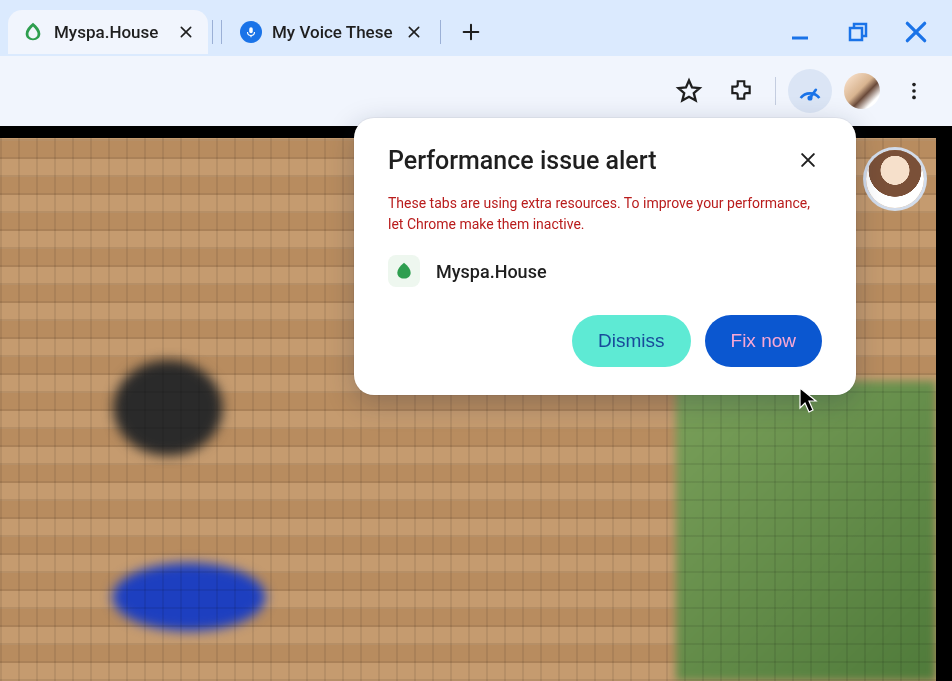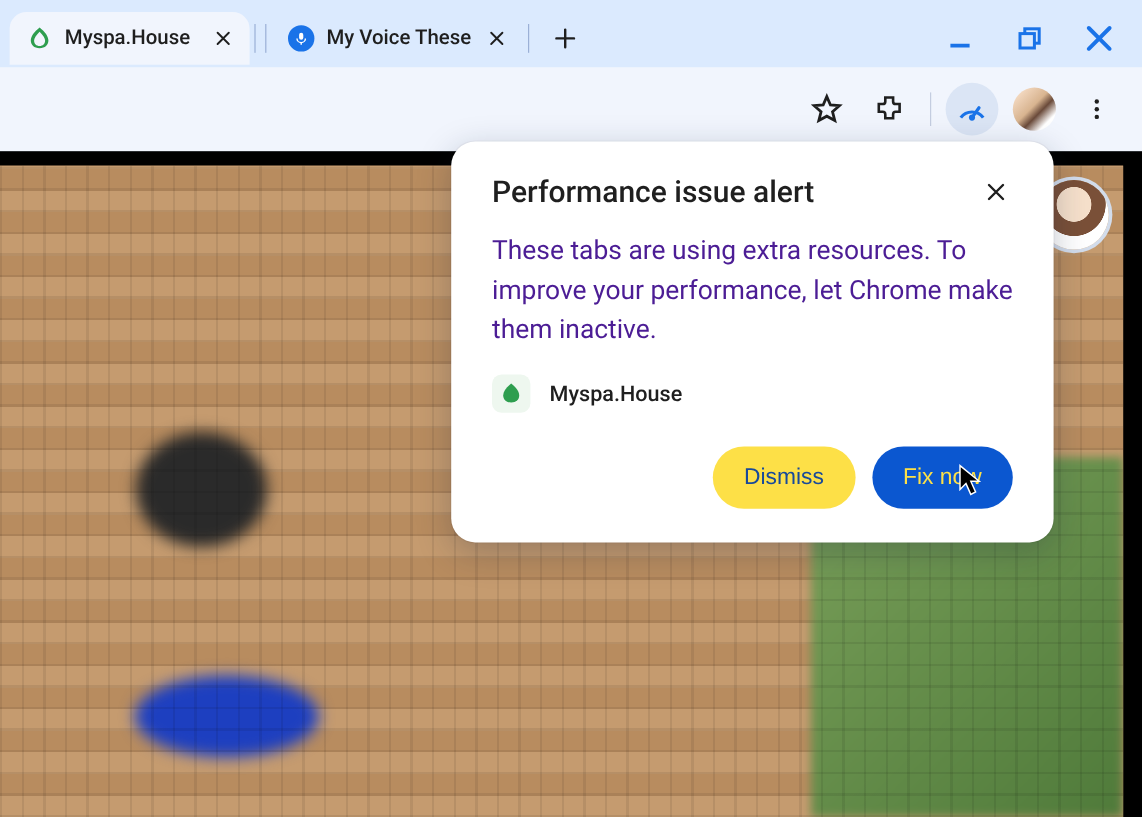--- a/index.html
+++ b/index.html
@@ -91,7 +91,7 @@
   .alert {
     position:absolute;
     top: 118px;
-    left: 376px;
+    left: 354px;
     width: 502px;
     background:#fff;
     border-radius: 20px;

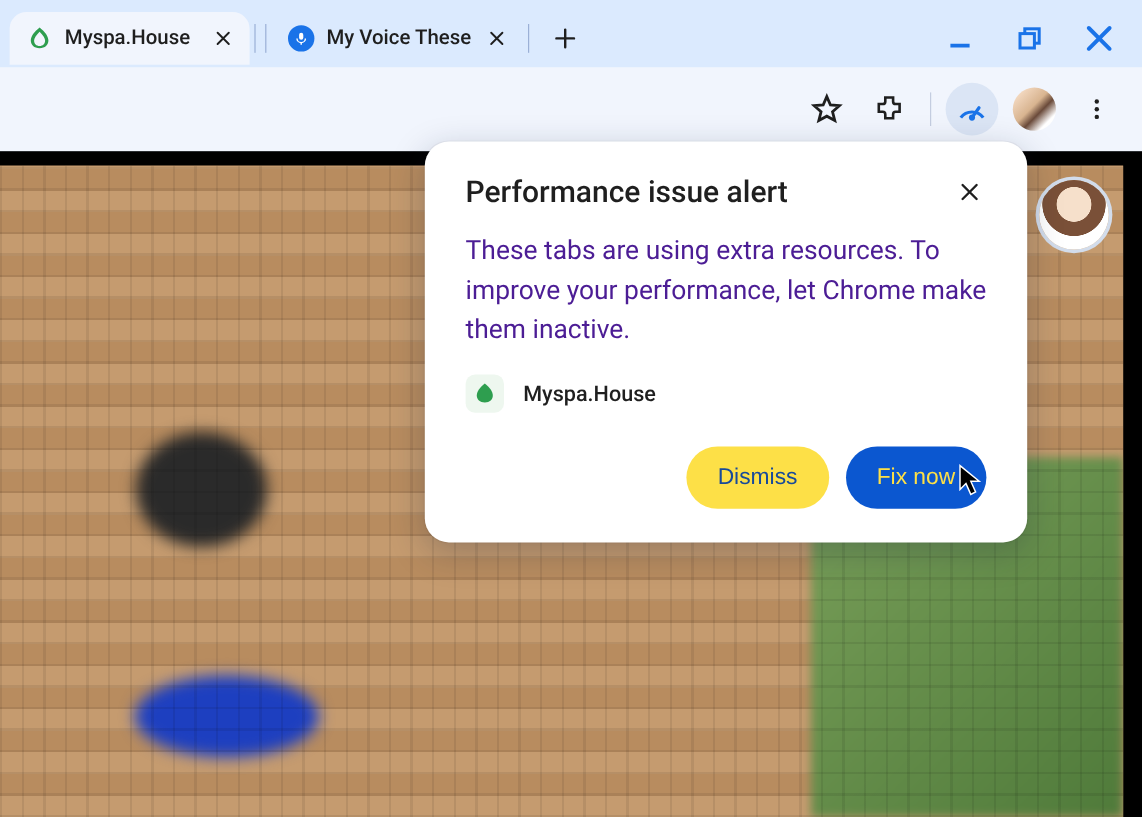--- a/index.html
+++ b/index.html
@@ -102,7 +102,7 @@
   .alert-head { display:flex; align-items:flex-start; justify-content:space-between; }
   .alert-title { font-size: 25px; font-weight: 500; color:#1f1f1f; }
   .alert-close { font-size: 22px; width:28px; height:28px; display:flex; align-items:center; justify-content:center; color:#1f1f1f; }
-  .alert-desc { margin-top: 18px; font-size: 22px; line-height: 1.5; color:#4c1d95; }
+  .alert-desc { margin-top: 18px; font-size: 14px; line-height: 1.5; color:#b91c1c; }
   .alert-list { margin-top: 20px; display:flex; flex-direction:column; gap: 22px; }
   .alert-item { display:flex; align-items:center; gap:16px; }
   .alert-icon { width:32px; height:32px; border-radius:8px; background:#fbeef2; display:flex; align-items:center; justify-content:center; font-size:18px; }

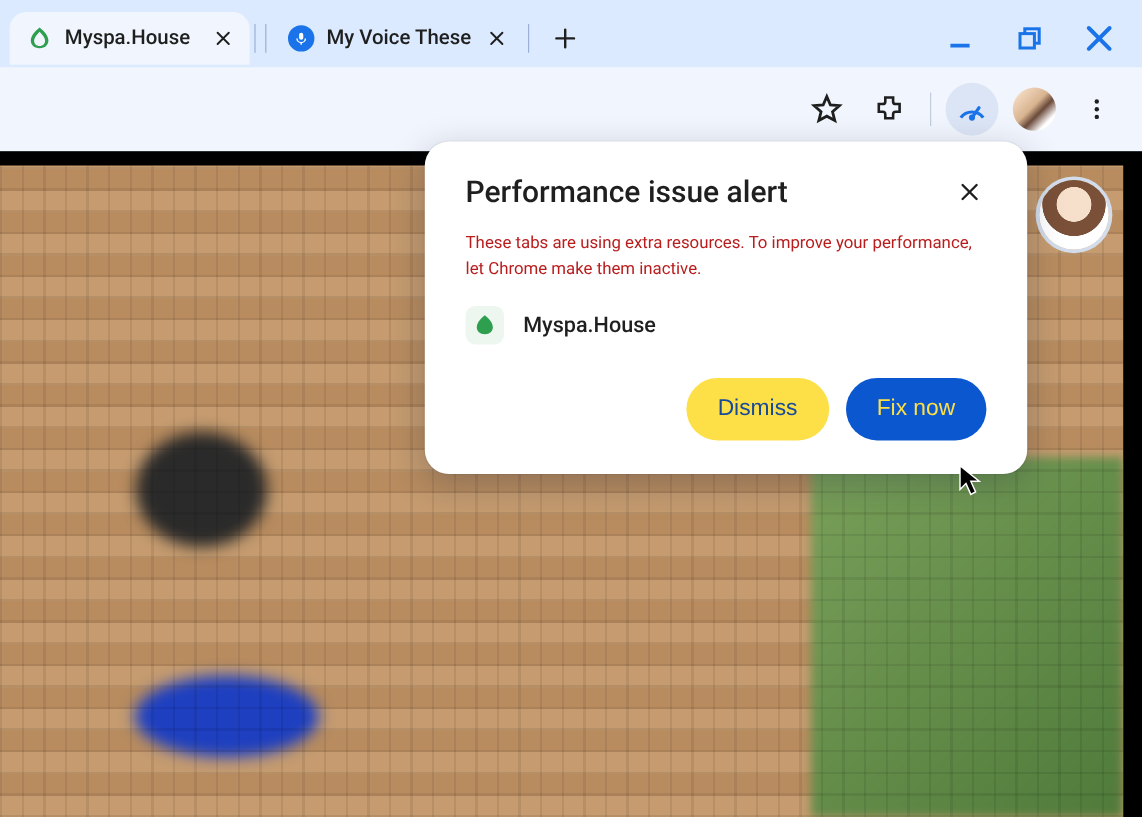--- a/index.html
+++ b/index.html
@@ -109,7 +109,7 @@
   .alert-item .name { font-size:18px; color:#1f1f1f; font-weight:500; }
   .alert-actions { margin-top: 28px; display:flex; justify-content:flex-end; gap:14px; }
   .btn { height:52px; padding: 0 26px; border-radius: 999px; font-size:19px; font-weight:500; display:flex; align-items:center; justify-content:center; border:none; cursor:pointer; }
-  .btn.secondary { background:#fde047; color:#184a9a; }
+  .btn.secondary { background:#5eead4; color:#184a9a; }
   .btn.primary { background:#0b57d0; color:#fde047; }
 
   

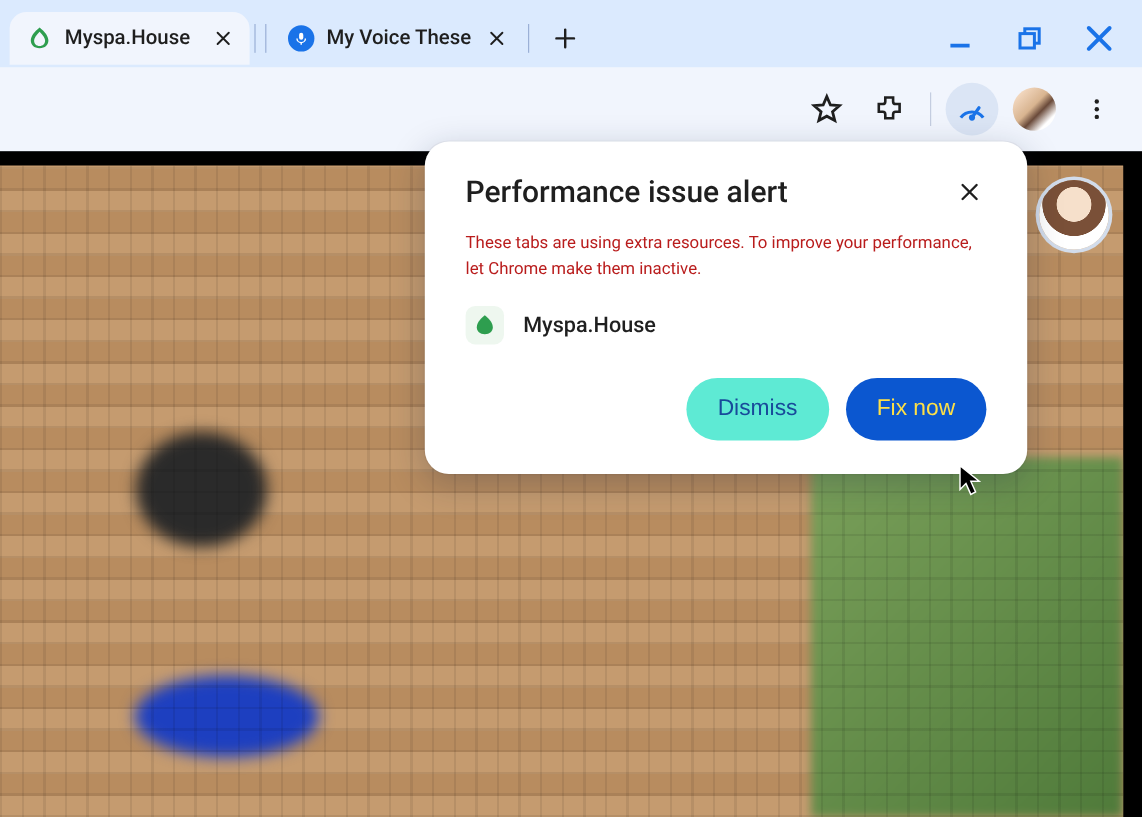--- a/index.html
+++ b/index.html
@@ -110,7 +110,7 @@
   .alert-actions { margin-top: 28px; display:flex; justify-content:flex-end; gap:14px; }
   .btn { height:52px; padding: 0 26px; border-radius: 999px; font-size:19px; font-weight:500; display:flex; align-items:center; justify-content:center; border:none; cursor:pointer; }
   .btn.secondary { background:#5eead4; color:#184a9a; }
-  .btn.primary { background:#0b57d0; color:#fde047; }
+  .btn.primary { background:#0b57d0; color:#f9a8d4; }
 
   
   .cursor { position:absolute; top:386px; left:798px; width:24px; height:28px; pointer-events:none; z-index:50; }

